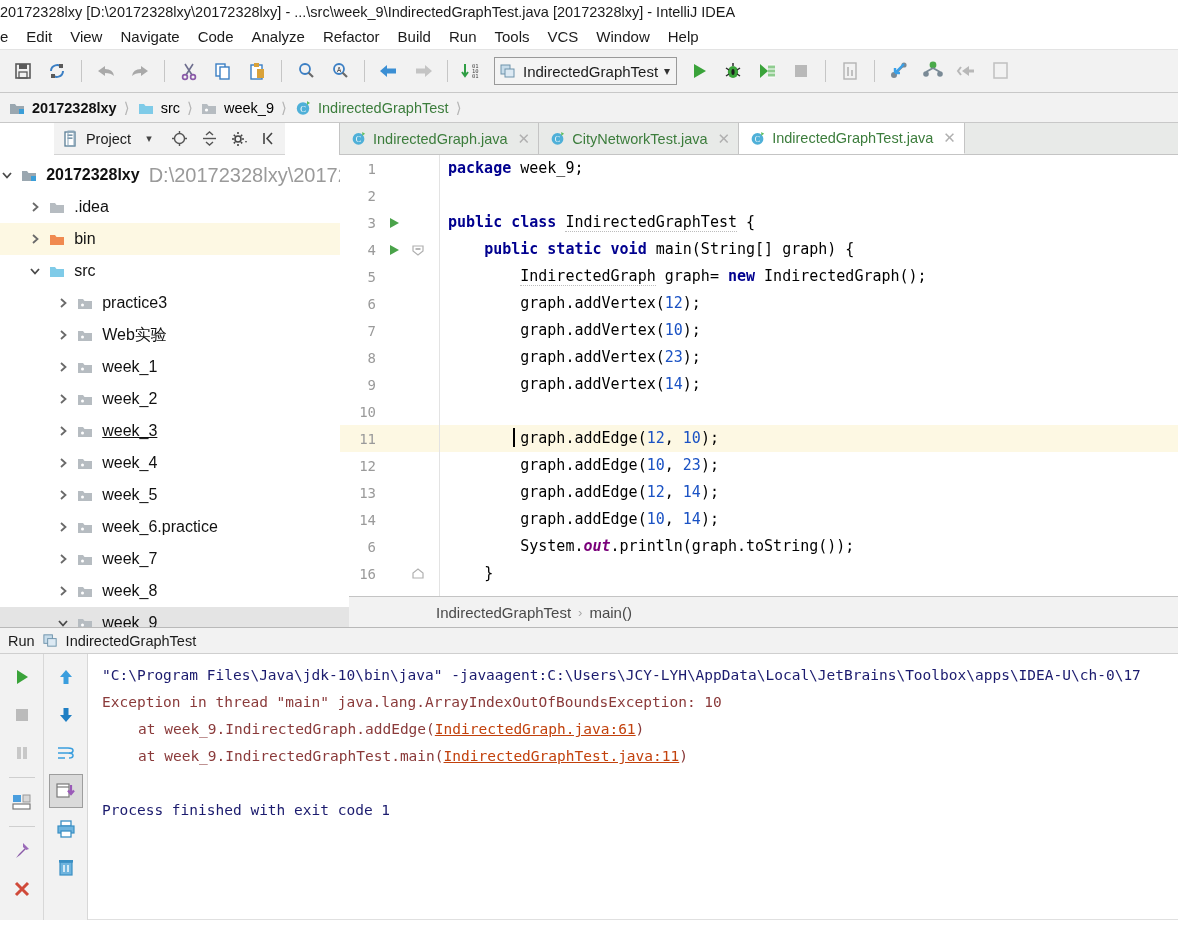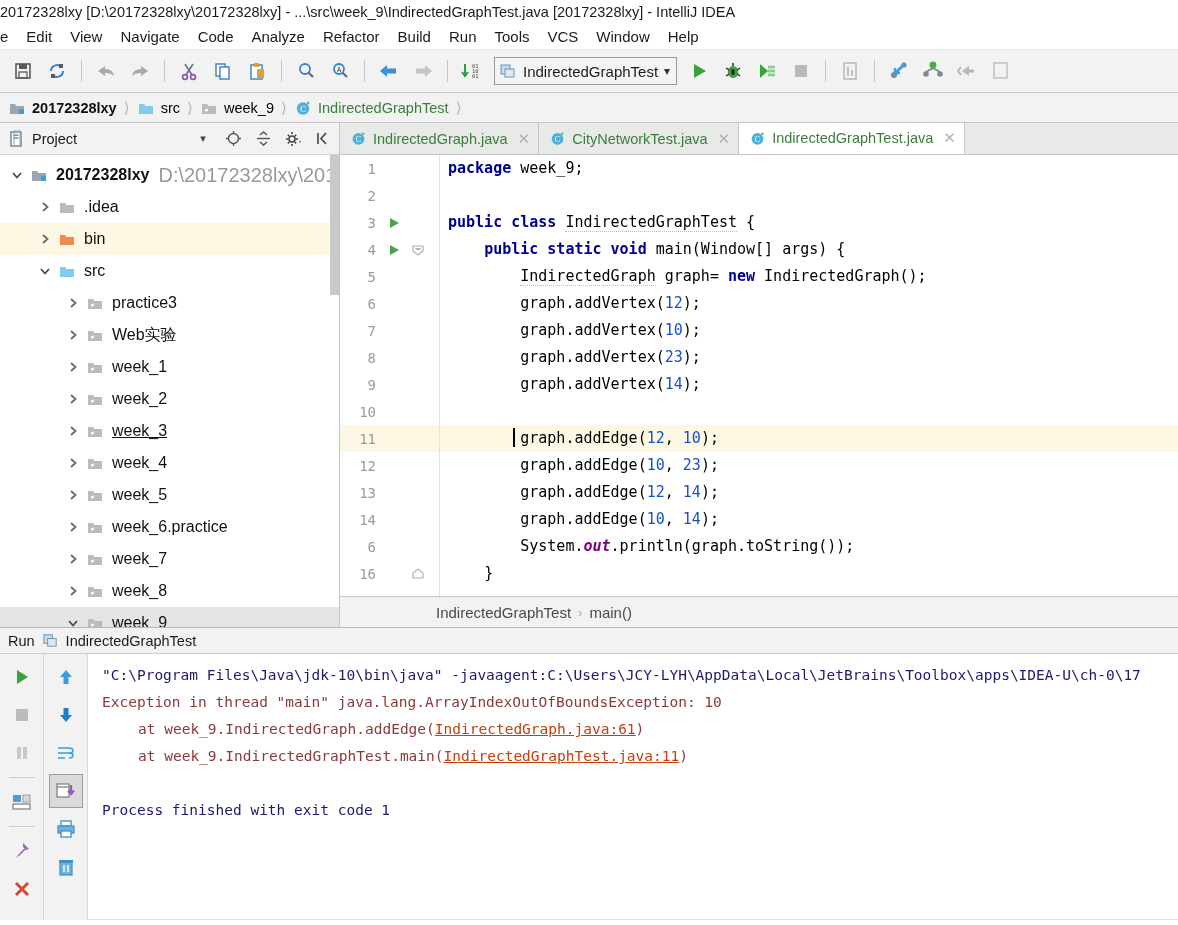--- a/index.html
+++ b/index.html
@@ -107,7 +107,7 @@
     width: 340px;
     background: #ffffff;
     border-right: 1px solid #c4c4c4;
-    display: flex; flex-direction: column;
+    display: flex; flex-direction: column; align-items: center;
   }
   .proj-header {
     height: 32px;

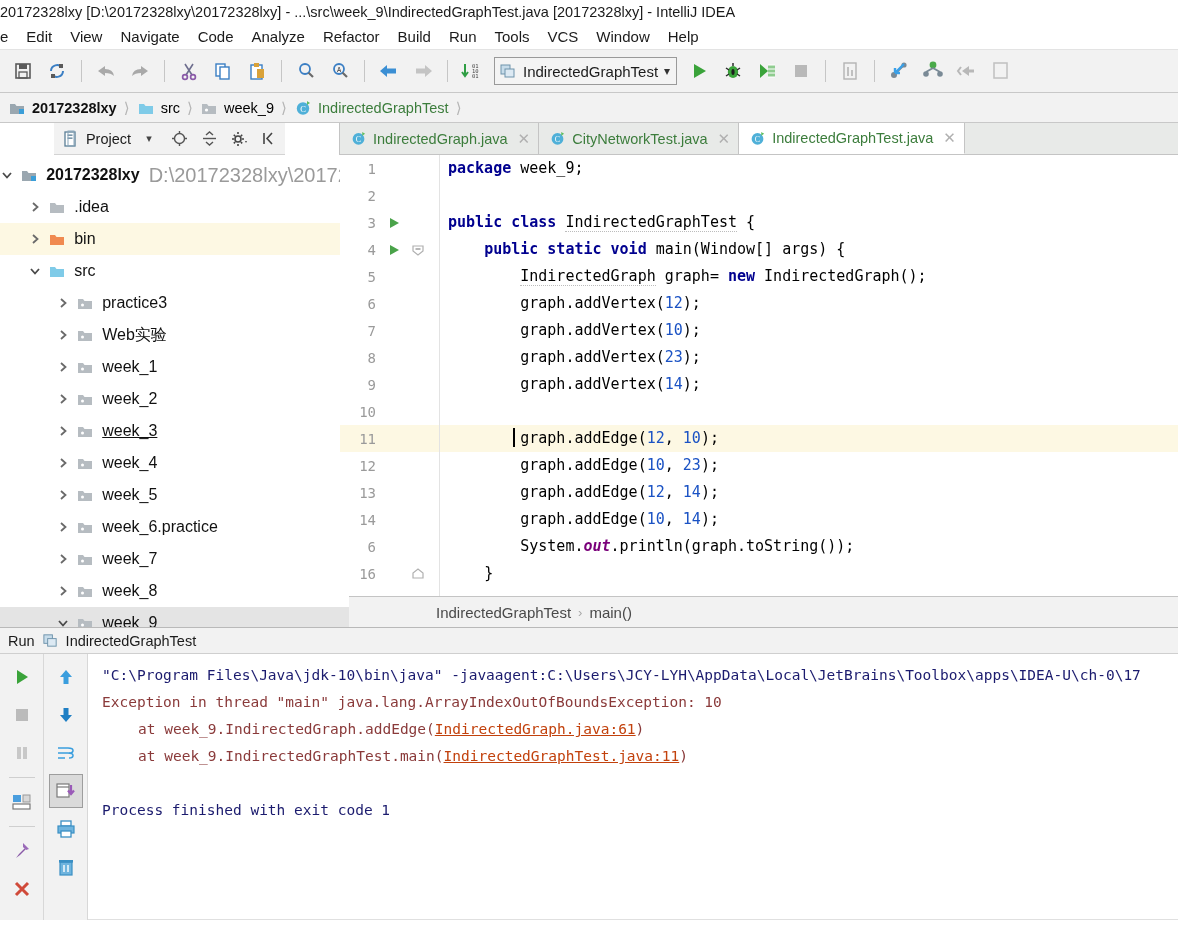--- a/index.html
+++ b/index.html
@@ -948,7 +948,7 @@
           <div class="cline"><span class="kw">package</span> <span>week_9;</span></div>
           <div class="cline"></div>
           <div class="cline"><span class="kw">public class </span><span class="underline-soft">IndirectedGraphTest</span><span> {</span></div>
-          <div class="cline">    <span class="kw">public static void </span><span>main</span><span>(Window[] args) {</span></div>
+          <div class="cline">    <span class="kw">public static void </span><span>main</span><span>(String[] graph) {</span></div>
           <div class="cline">        <span class="underline-soft">IndirectedGraph</span><span> graph= </span><span class="kw">new</span><span> IndirectedGraph();</span></div>
           <div class="cline">        <span>graph.addVertex(</span><span class="num">12</span><span>);</span></div>
           <div class="cline">        <span>graph.addVertex(</span><span class="num">10</span><span>);</span></div>

